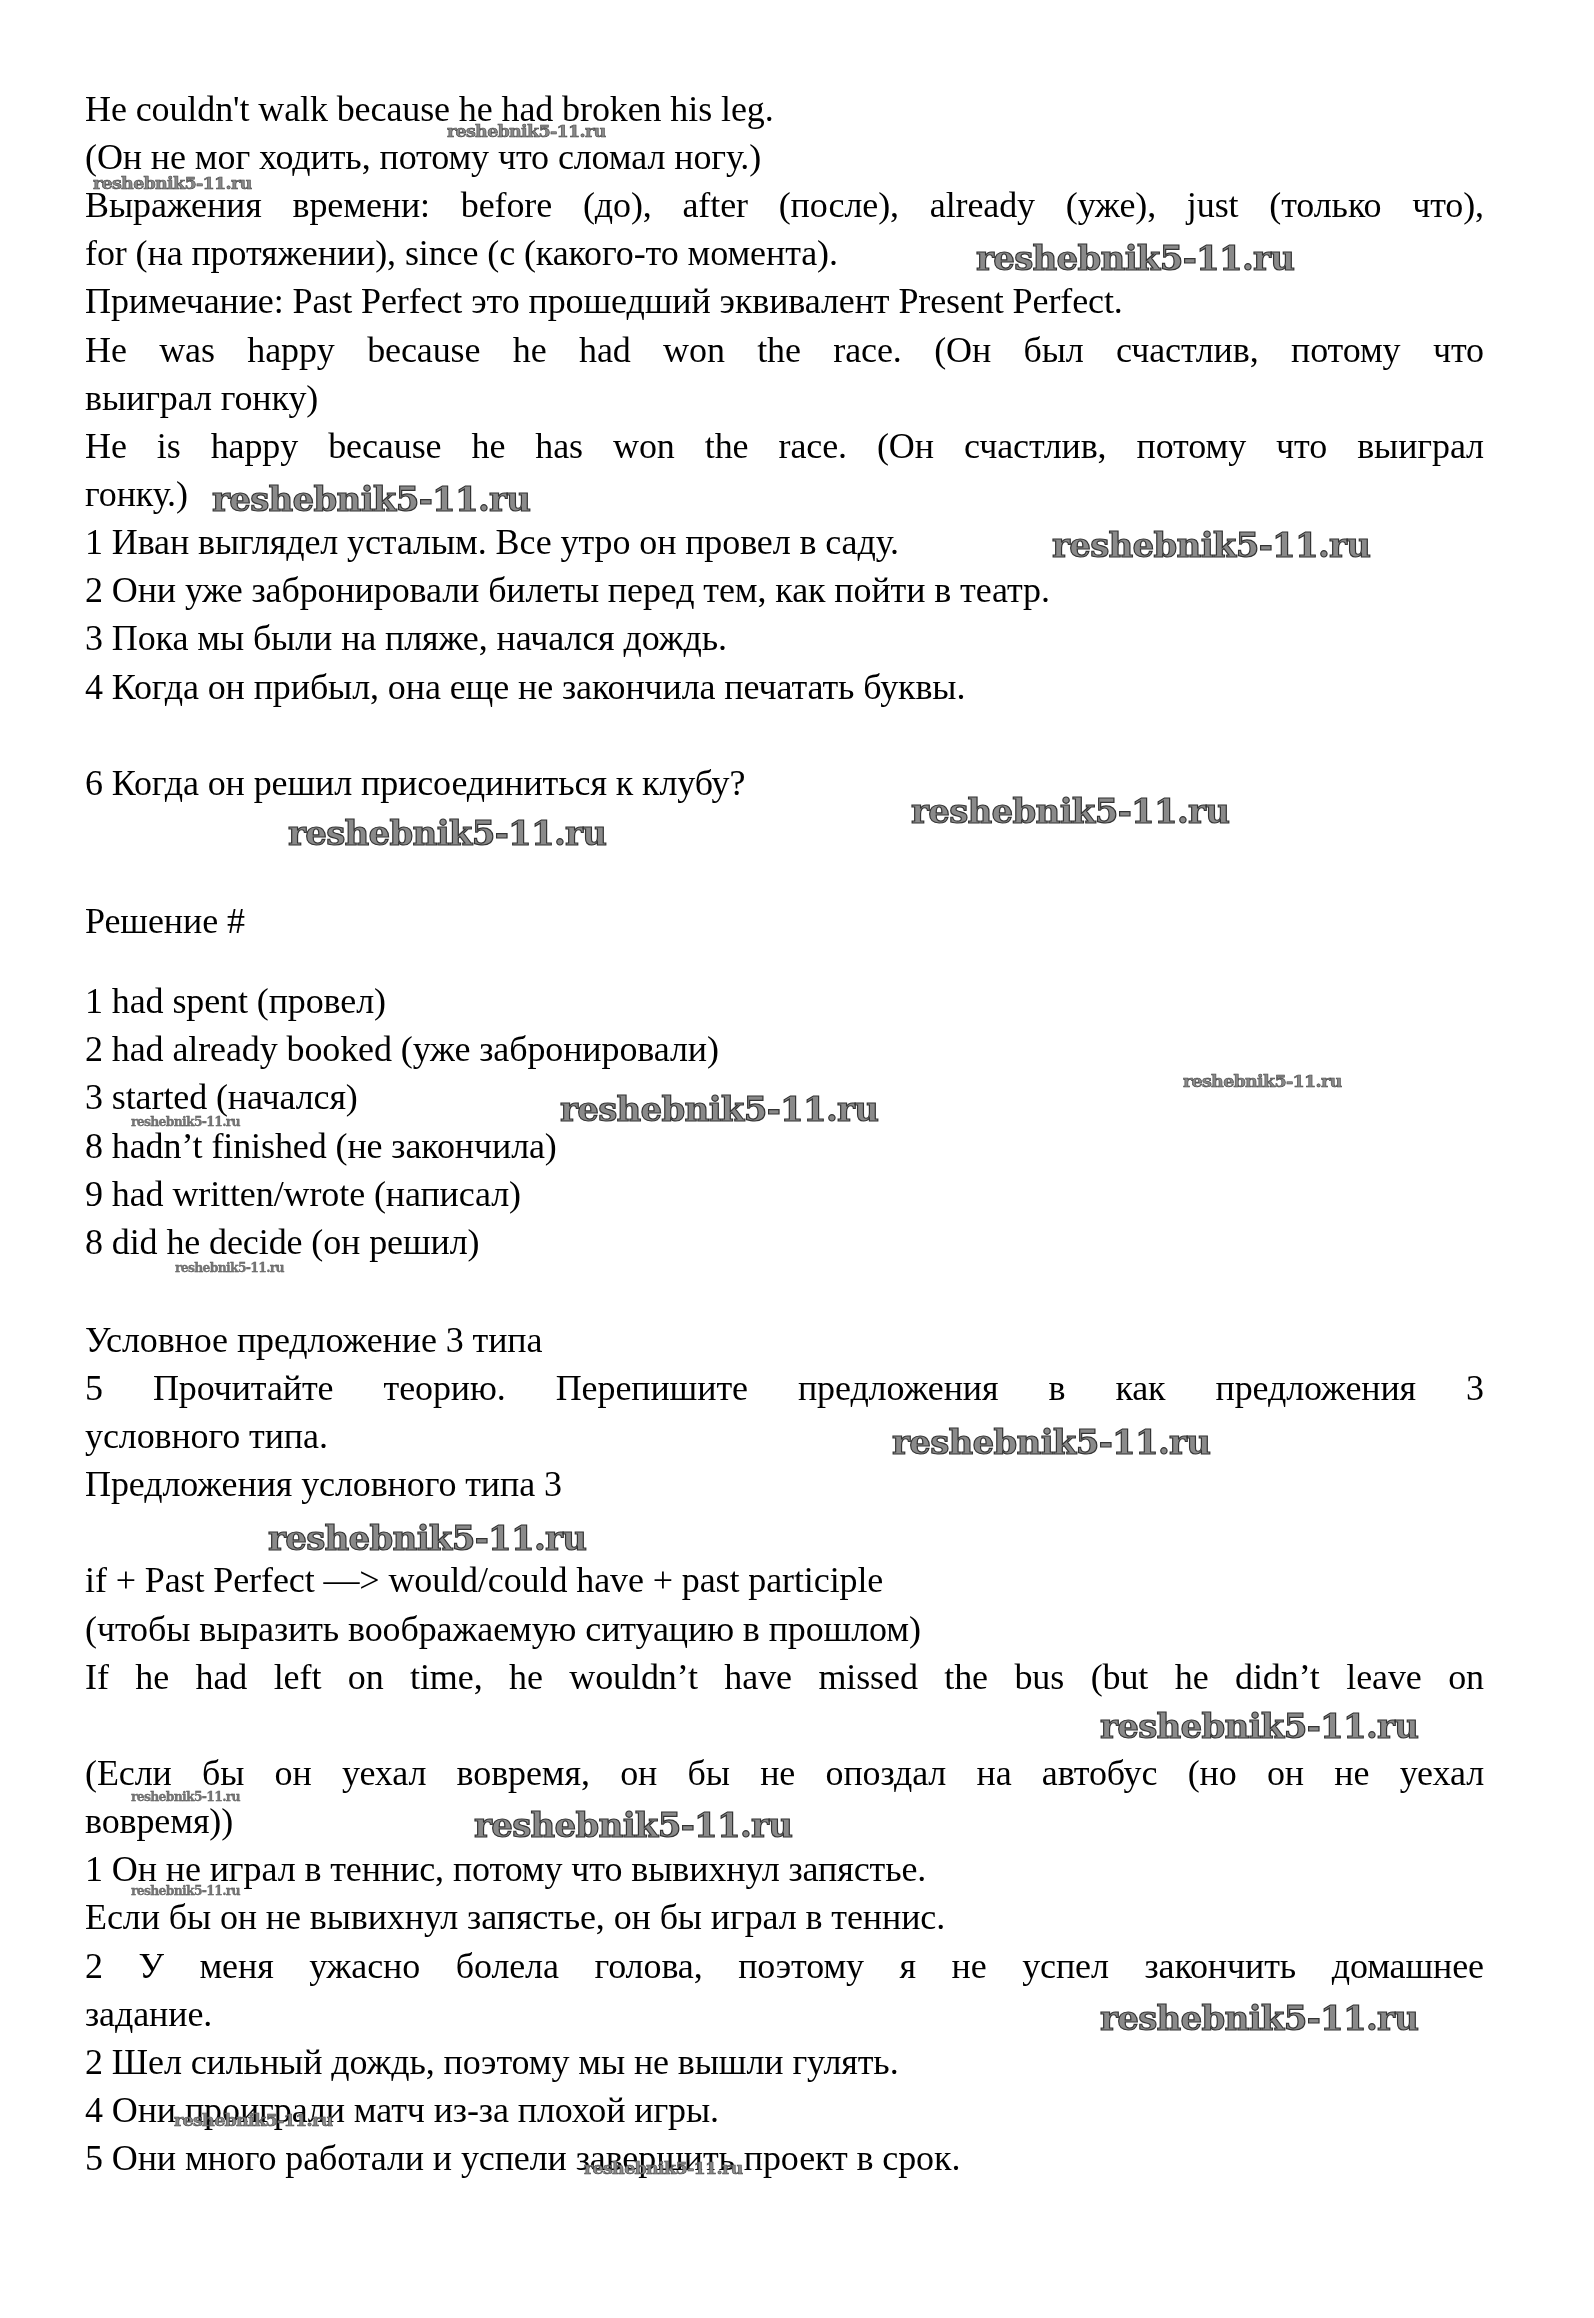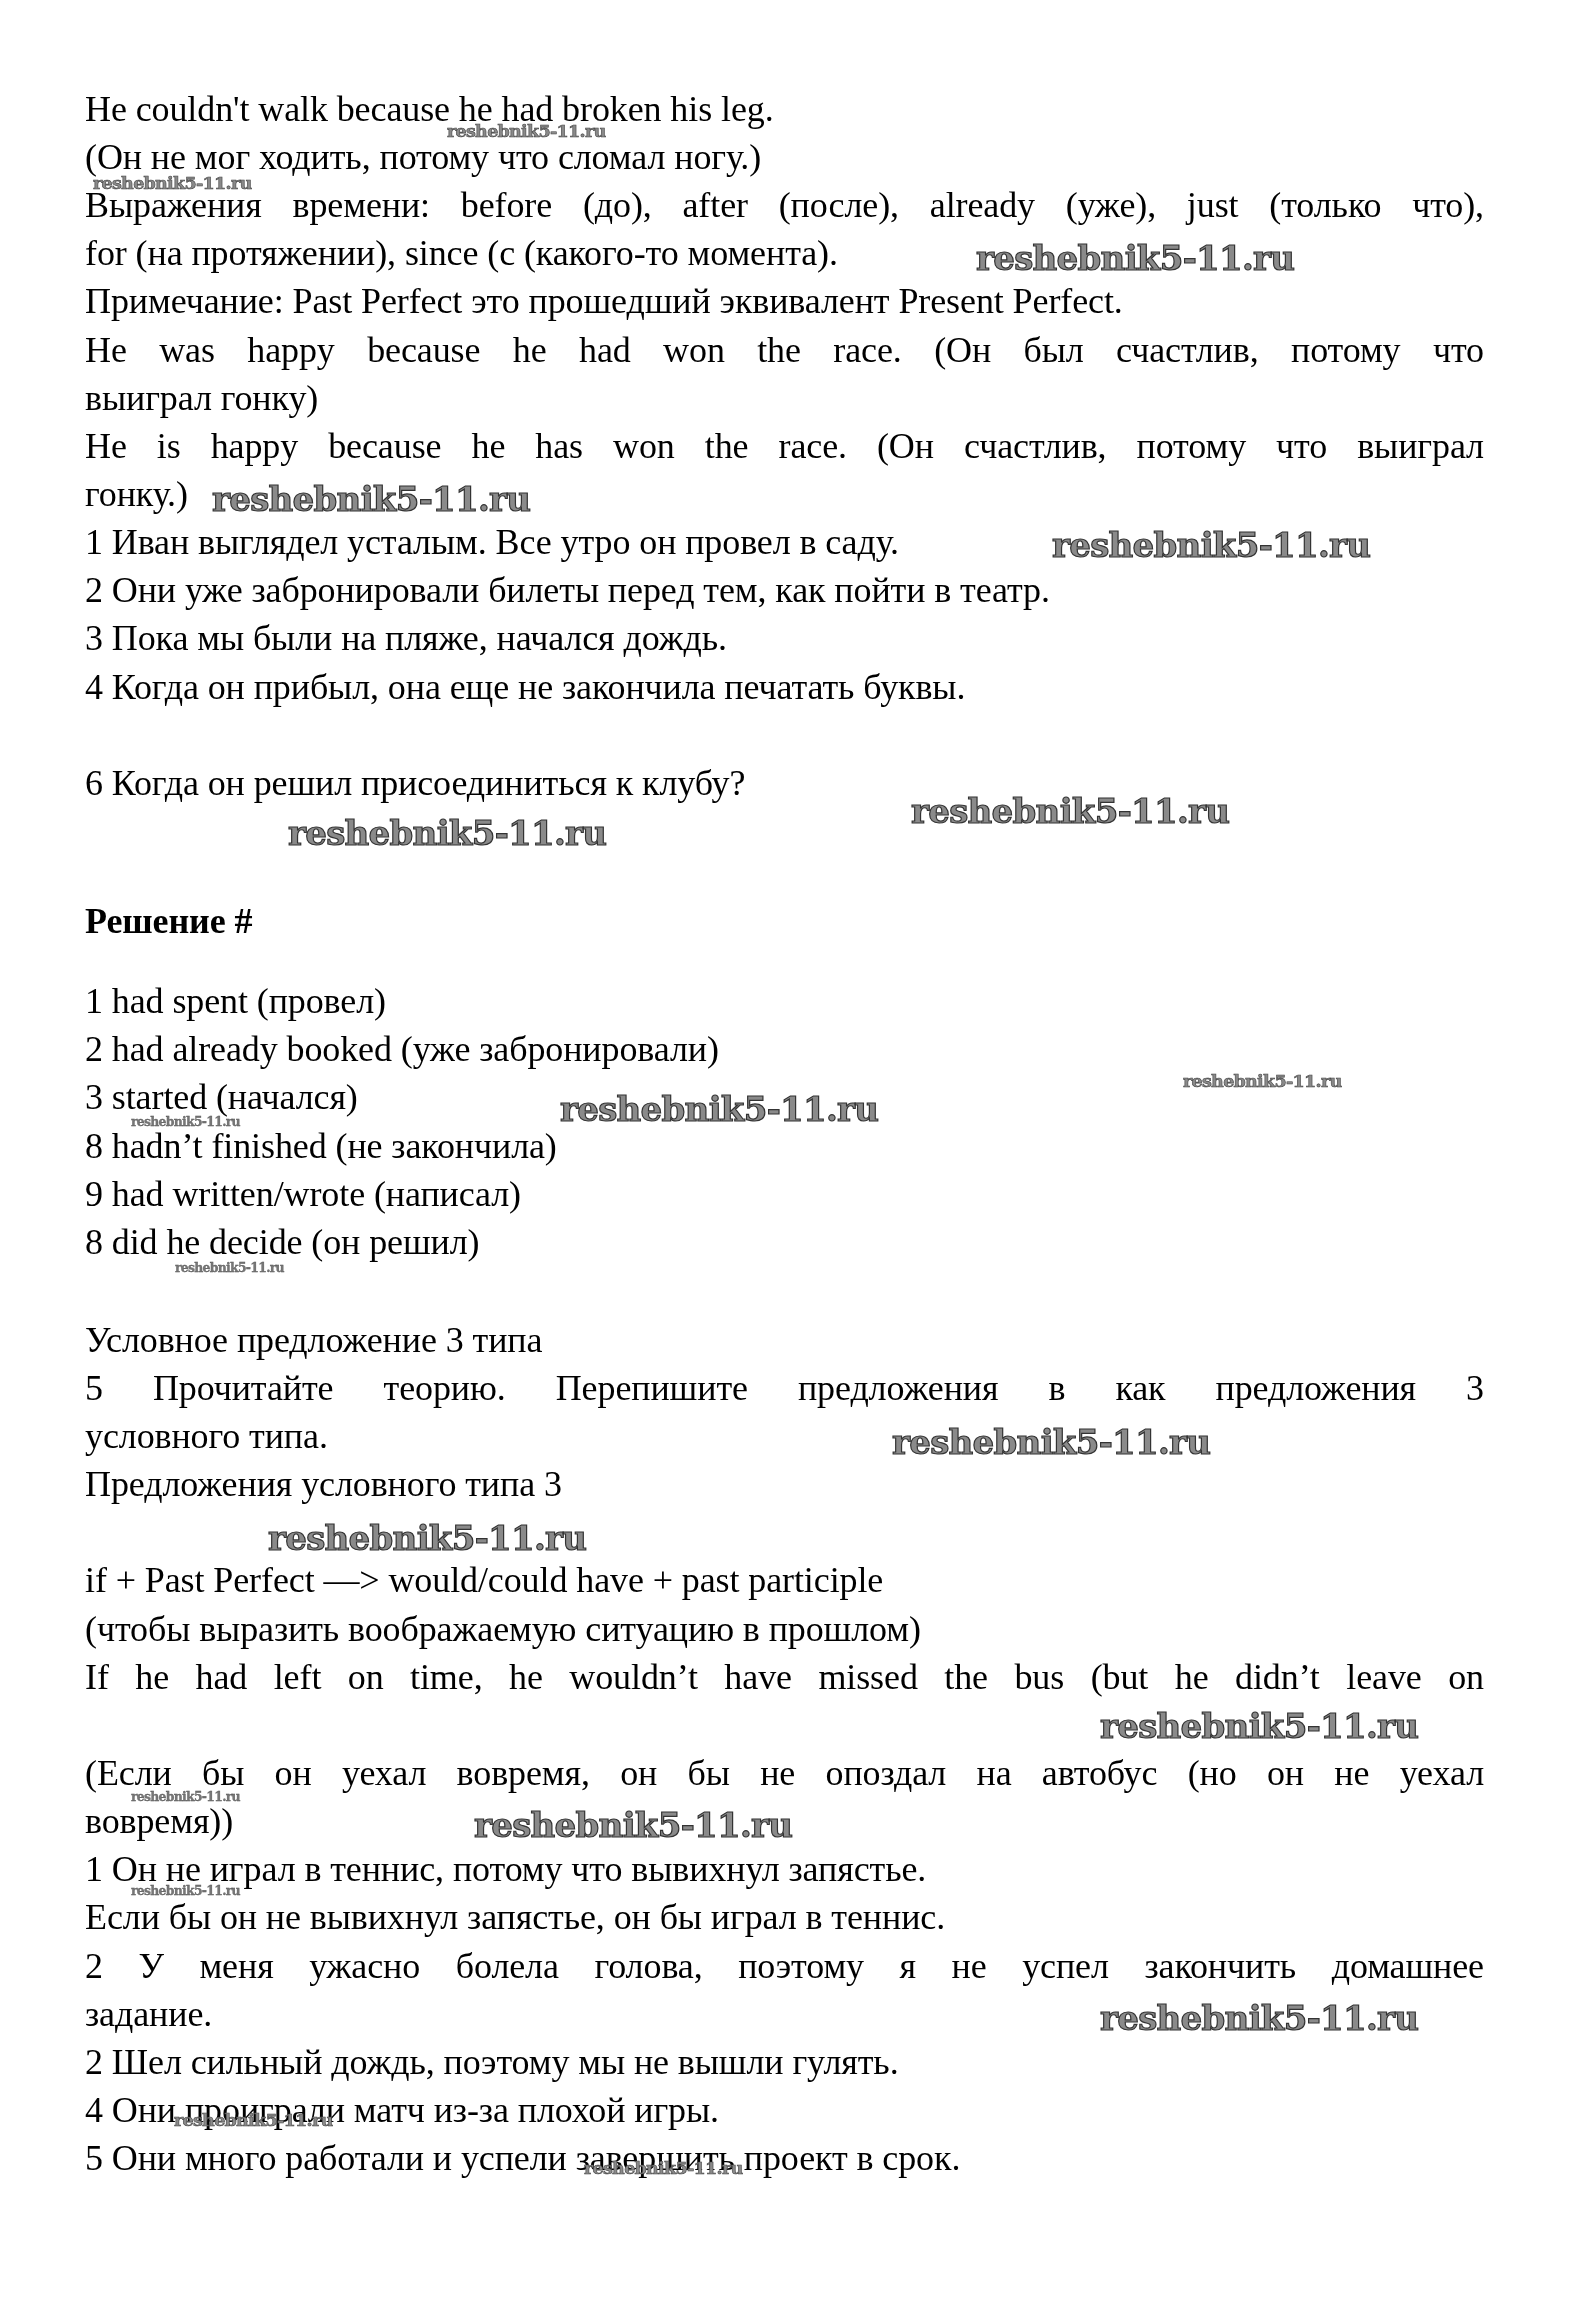--- a/index.html
+++ b/index.html
@@ -15,7 +15,7 @@
       letter-spacing: -0.1px;
     }
     .justify { text-align: justify; text-align-last: justify; white-space: normal; }
-    .bold { font-weight: bold; }
+    .bold { font-weight: normal; }
     .wm {
       position: absolute; white-space: nowrap;
       font-family: "DejaVu Serif", "Liberation Serif", serif;

